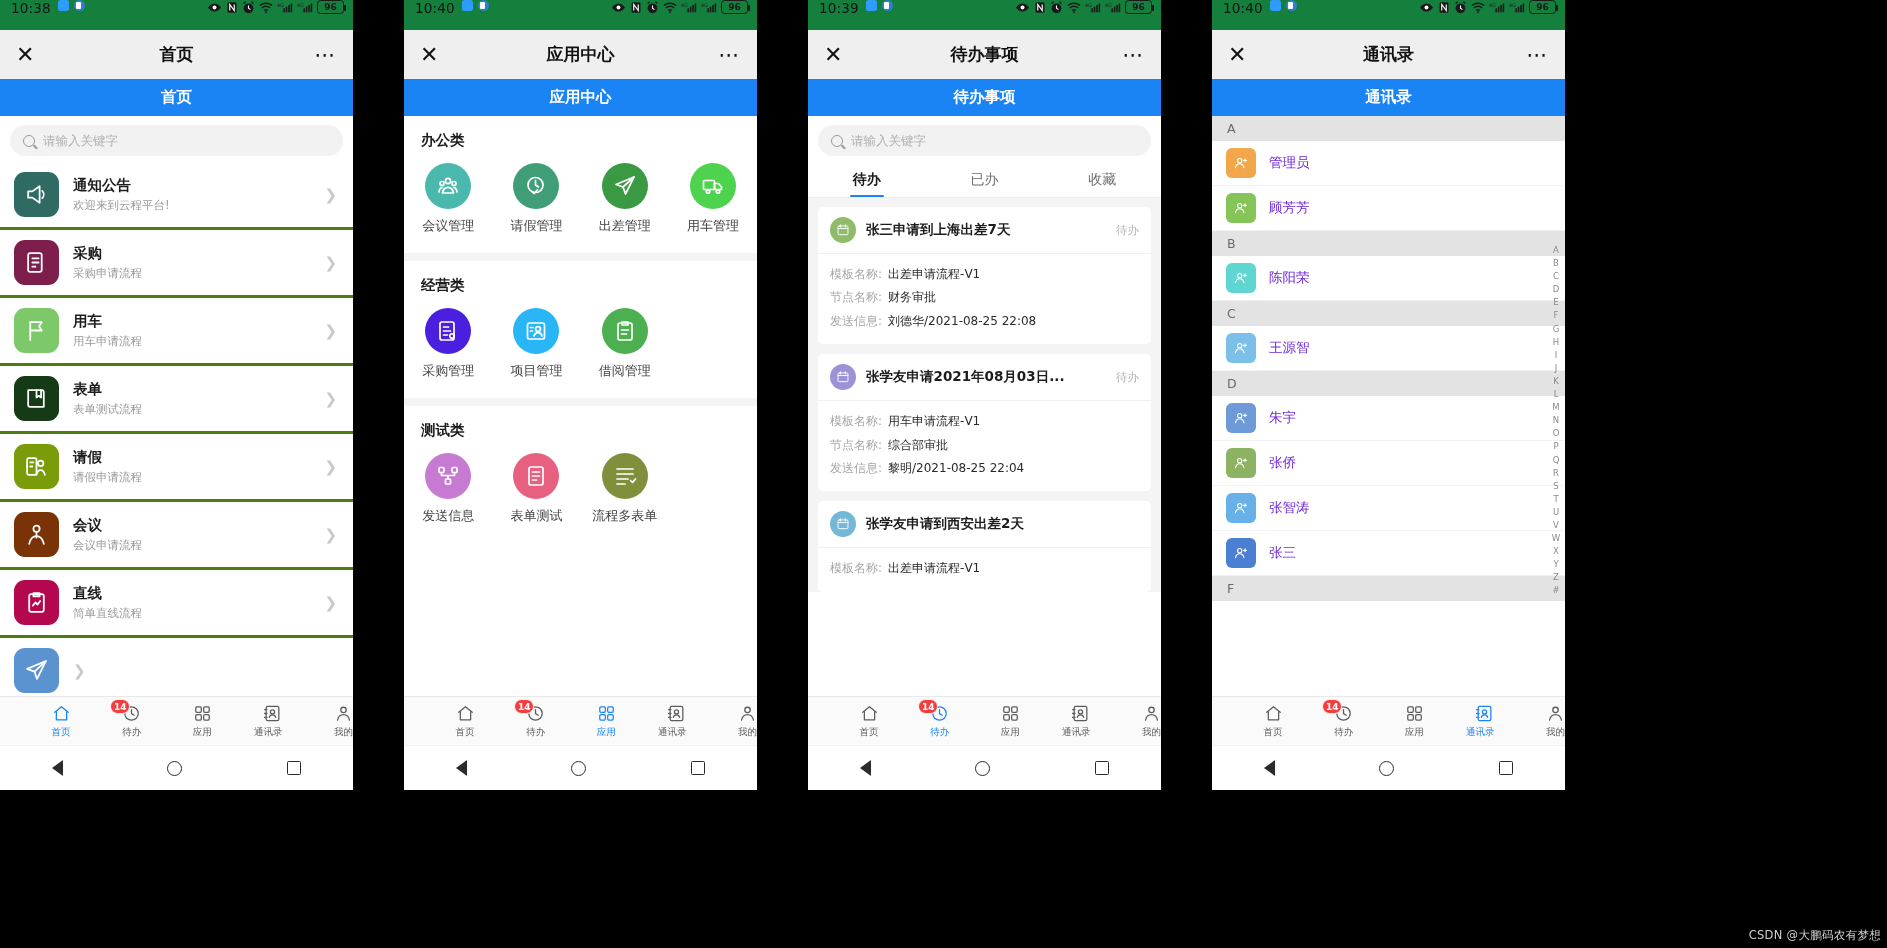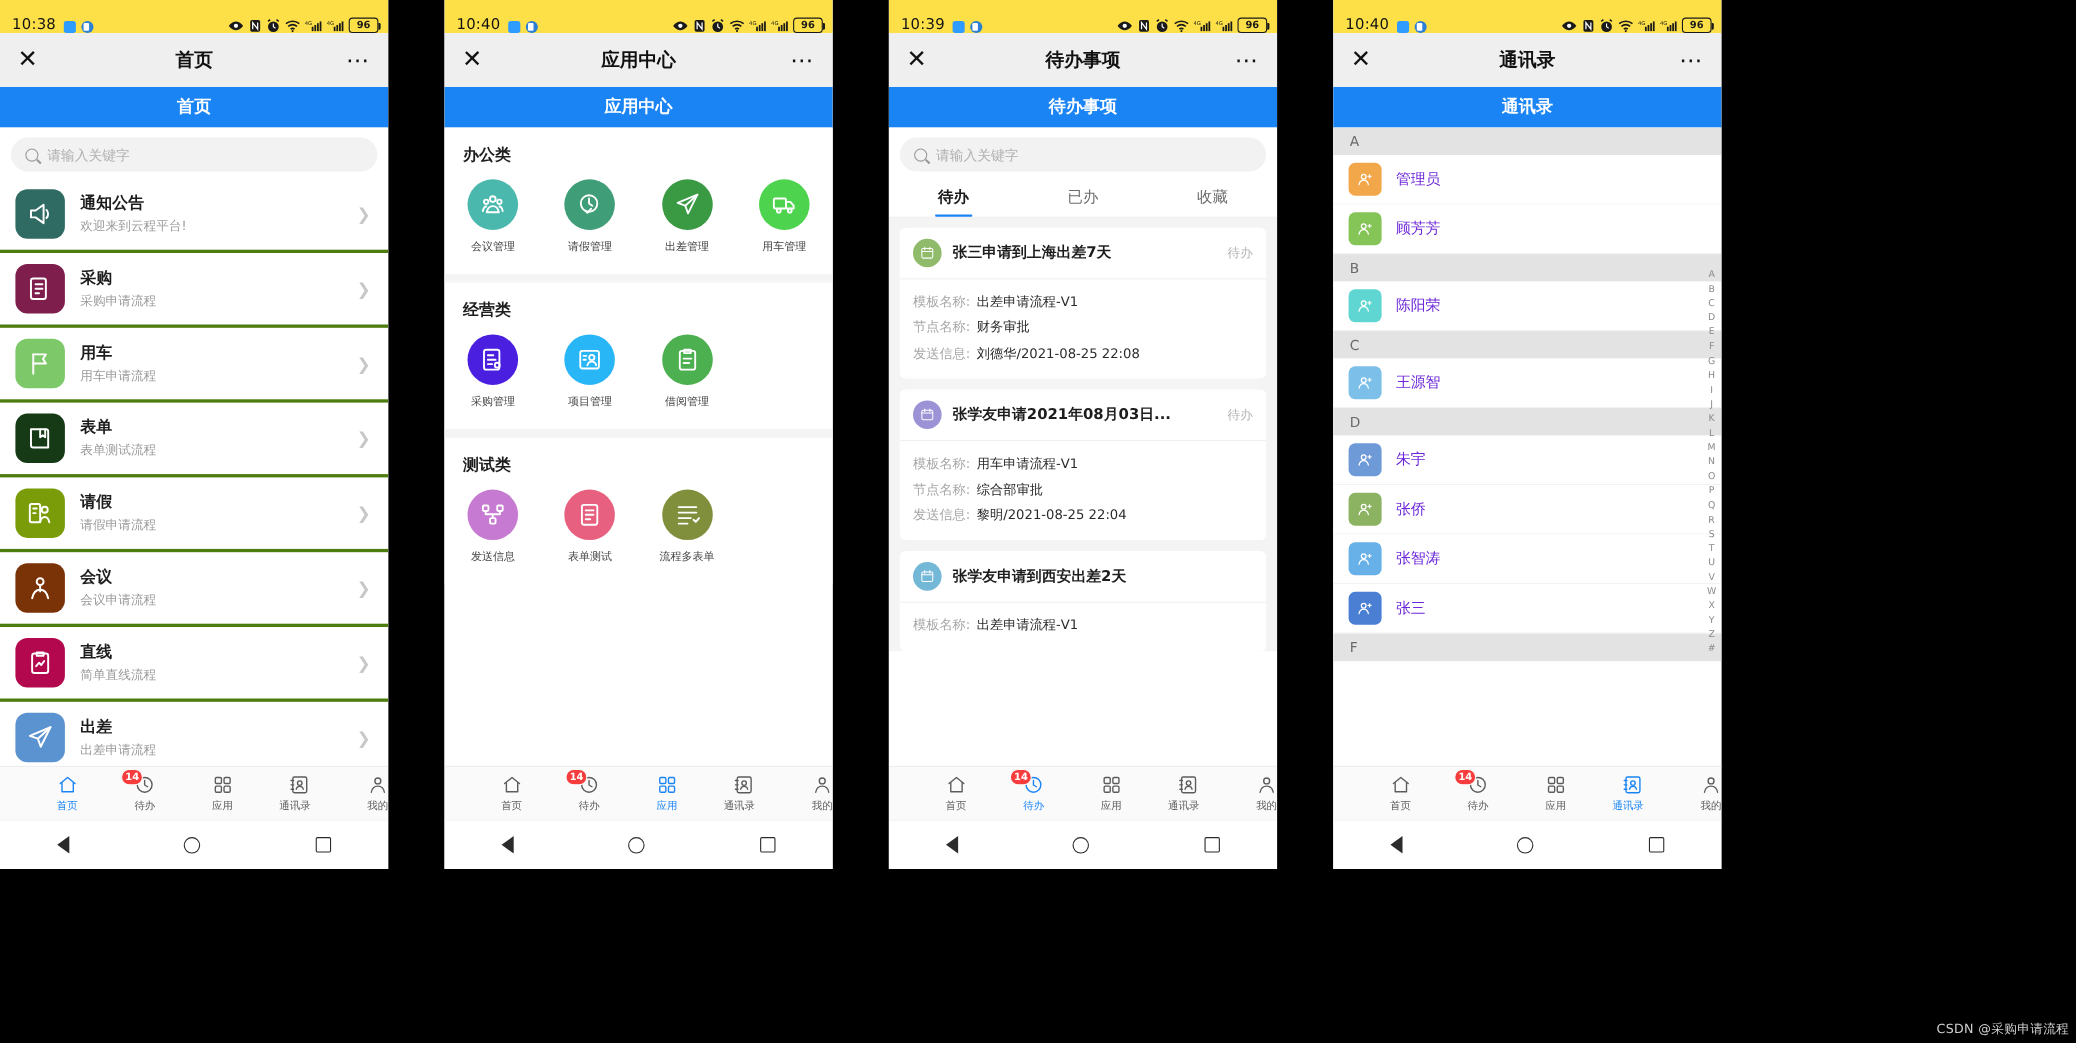--- a/index.html
+++ b/index.html
@@ -24,8 +24,8 @@
   
   .statusbar {
     height: 30px; flex: 0 0 30px;
-    background: #fde047;
-    display: flex; align-items: flex-end;
+    background: #15803d;
+    display: flex; align-items: flex-start;
     padding: 0 9px 0 11px;
     font-size: 13px; color:#121212;
   }

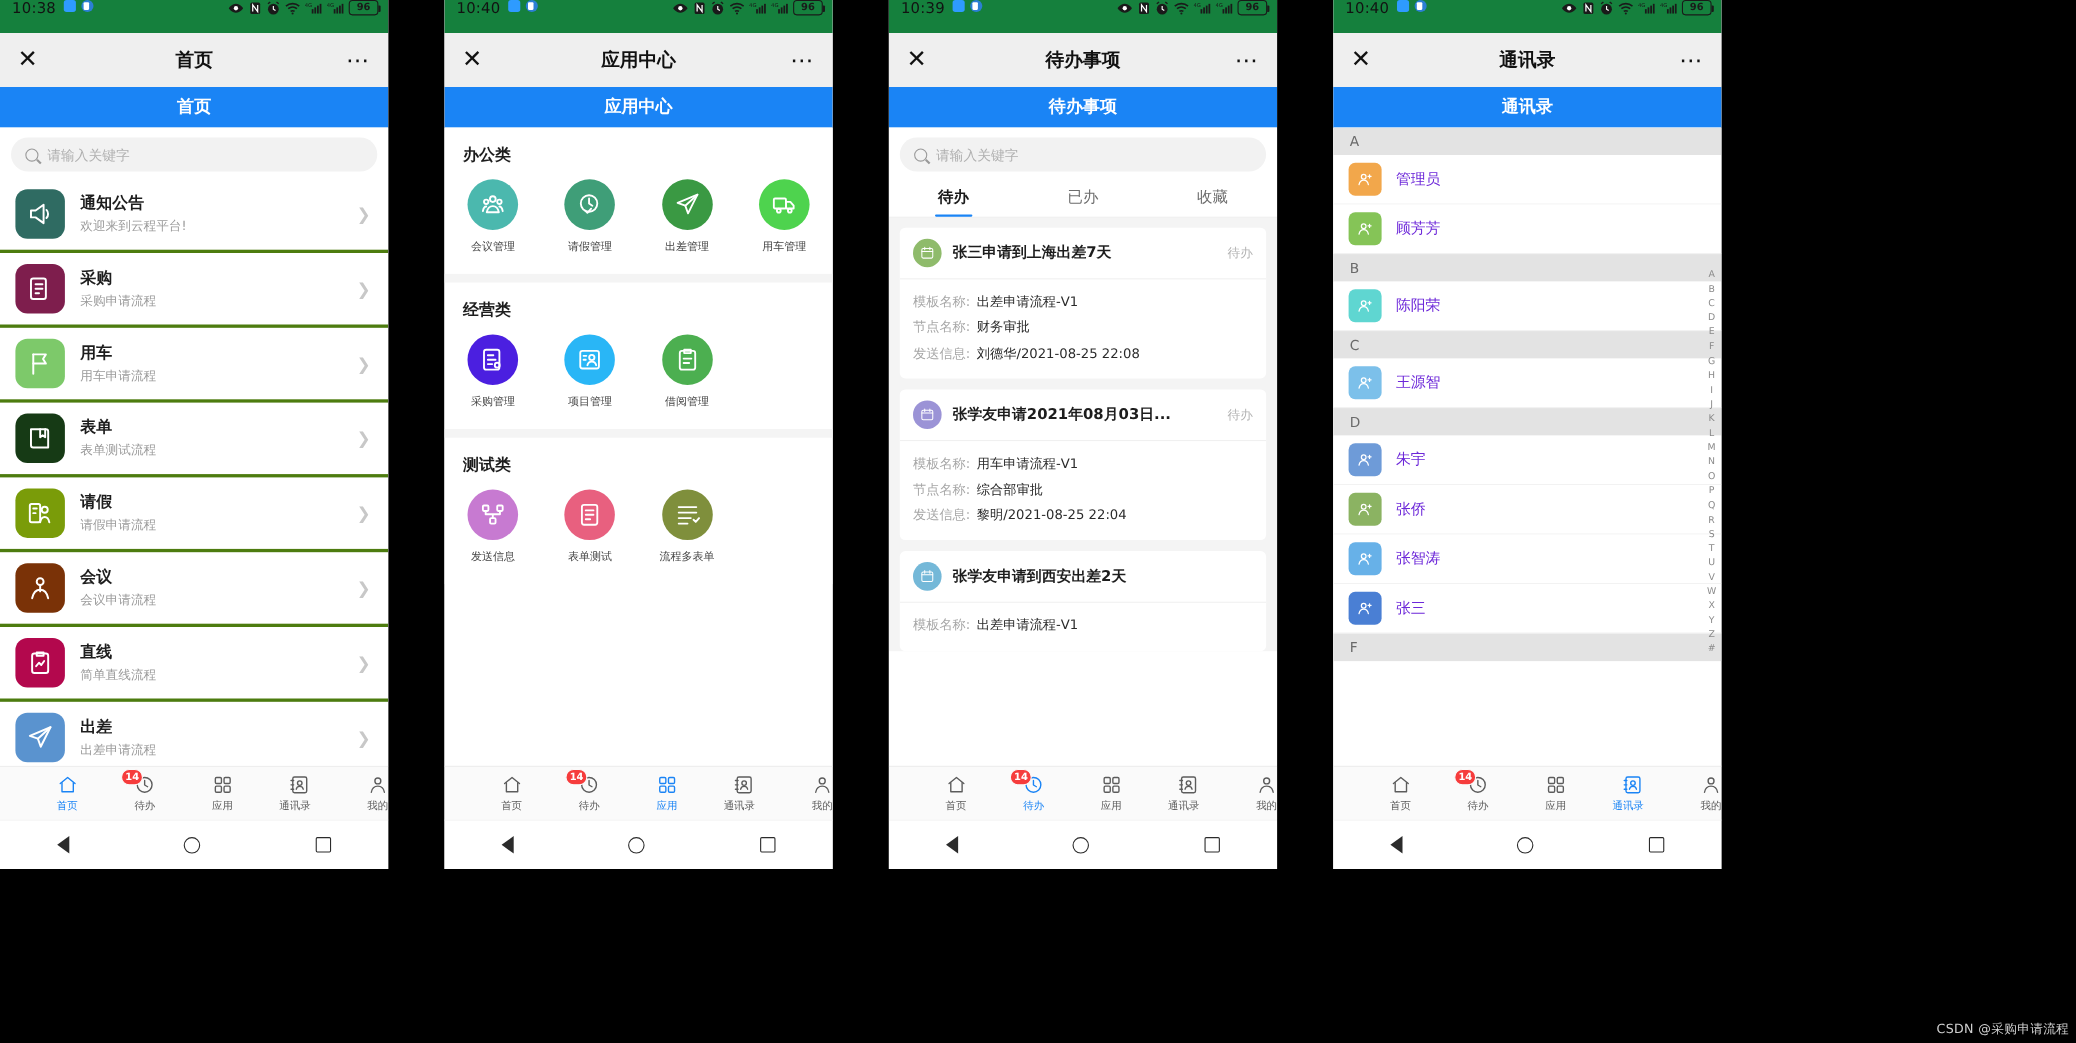--- a/index.html
+++ b/index.html
@@ -112,7 +112,7 @@
     display:flex;align-items:center;justify-content:center;
   }
   .appbubble svg { width:24px;height:24px;fill:none;stroke:#fff;stroke-width:1.7;stroke-linecap:round;stroke-linejoin:round;}
-  .applabel { font-size:10px; color:#444; margin-top:8px; }
+  .applabel { font-size:13px; color:#444; margin-top:8px; }
 
   
   .todotabs { display:flex; background:#fff; border-bottom:1px solid #ededed; }

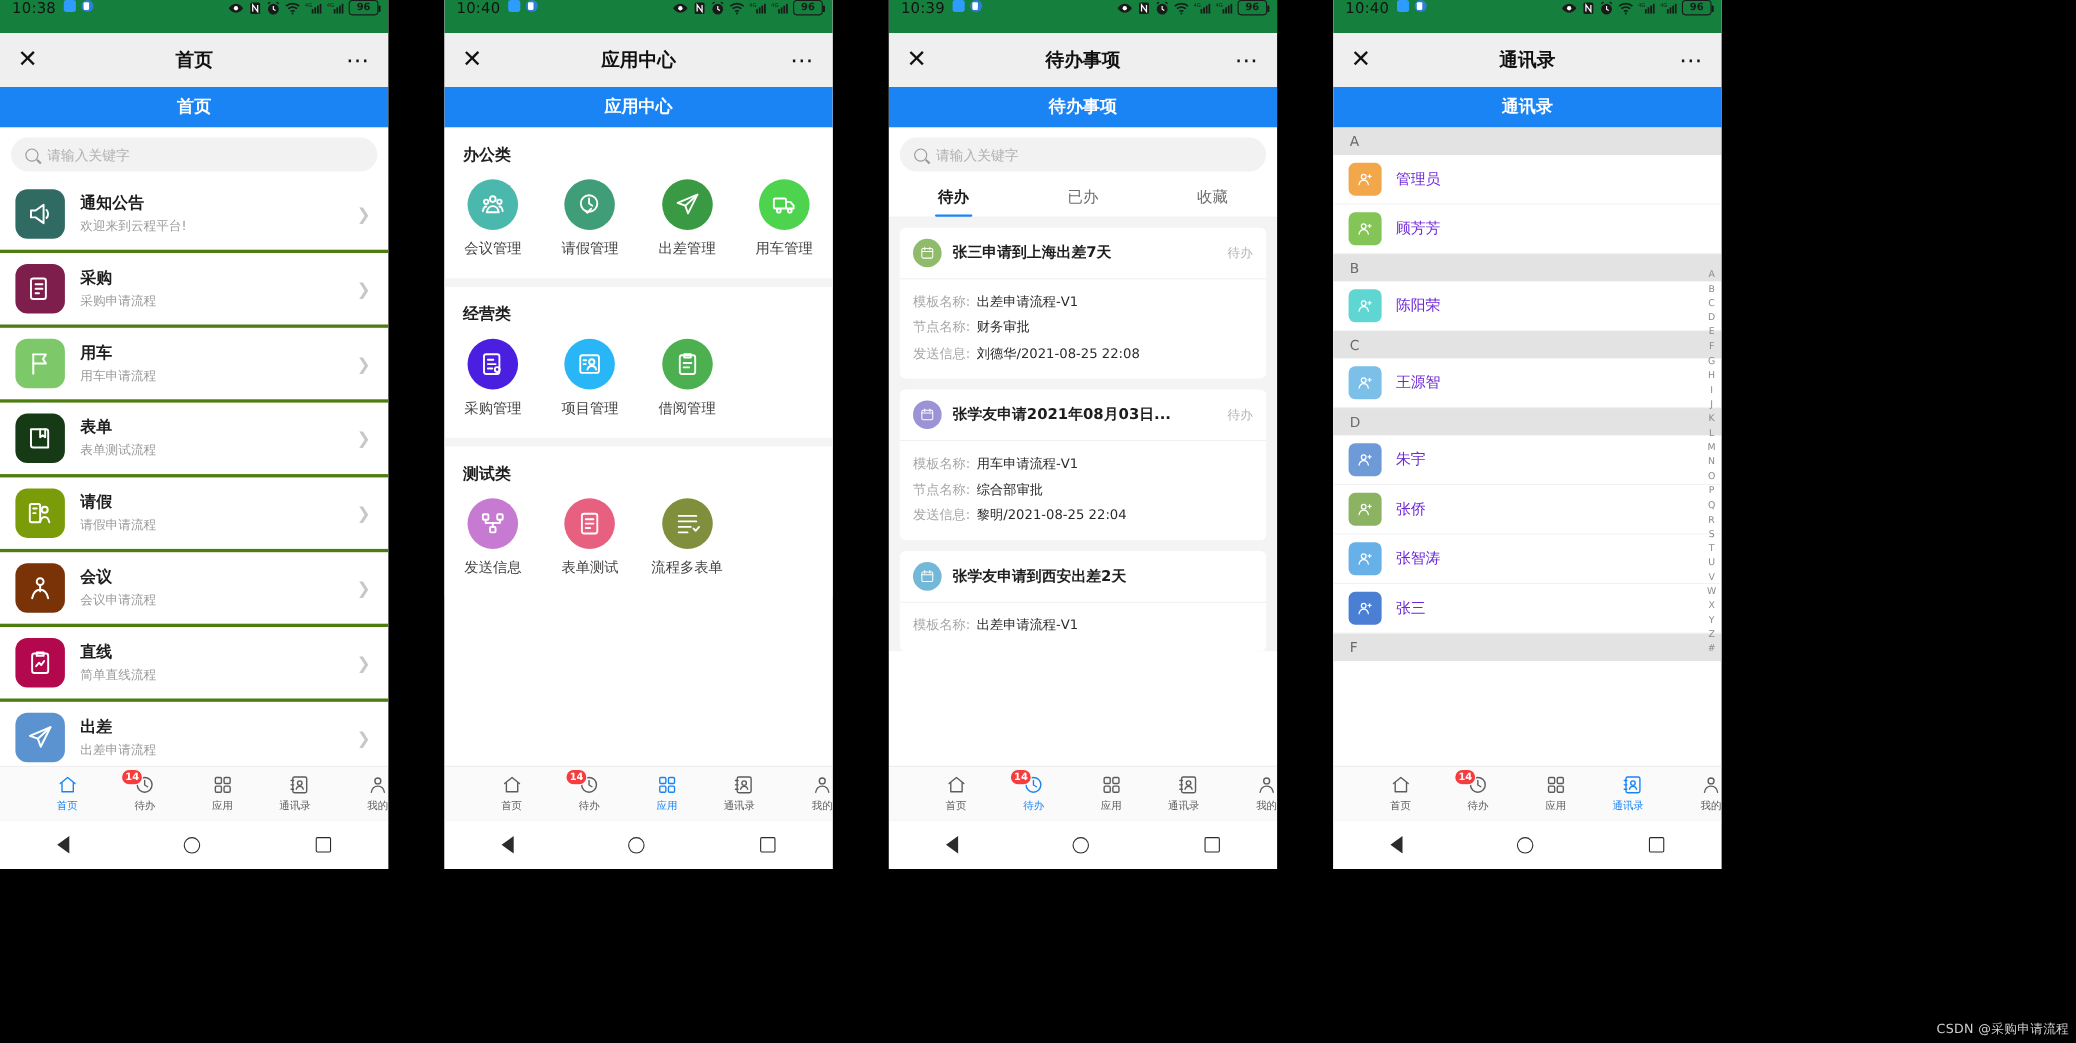--- a/index.html
+++ b/index.html
@@ -368,10 +368,6 @@
                   <path d="M21 3L3 10.5l7 2.5 2.5 7L21 3z"></path>
                   <path d="M10 13L21 3"></path>
                 </svg>
-              </div>
-              <div class="htext">
-                <div class="htitle">出差</div>
-                <div class="hsub">出差申请流程</div>
               </div>
               <span class="chev">❯</span>
             </div>

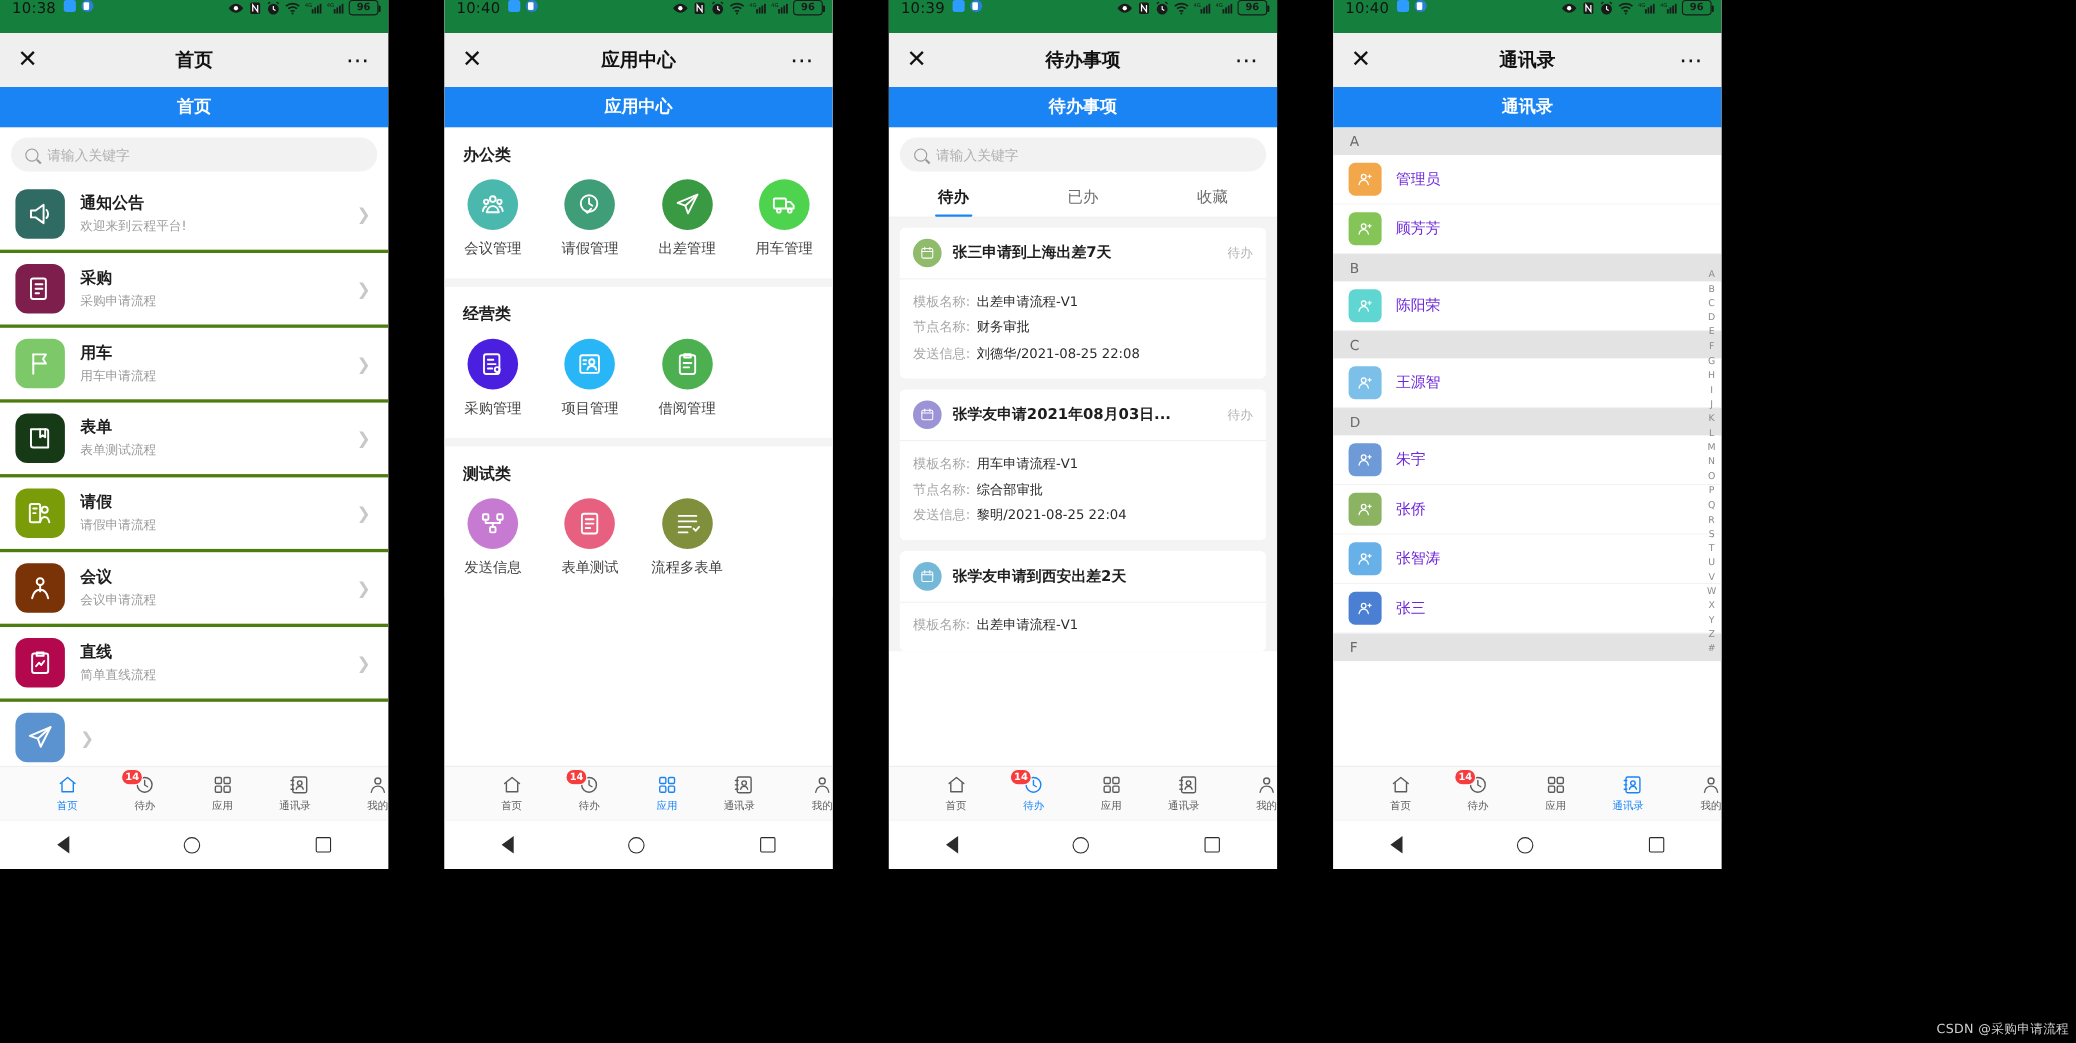--- a/index.html
+++ b/index.html
@@ -1105,7 +1105,7 @@
         </div>
       </div>
     </div>
-  <div class="watermark">CSDN @采购申请流程</div>
+  <div class="watermark">CSDN @大鹏码农有梦想</div>
 </div>
 
 </body></html>

